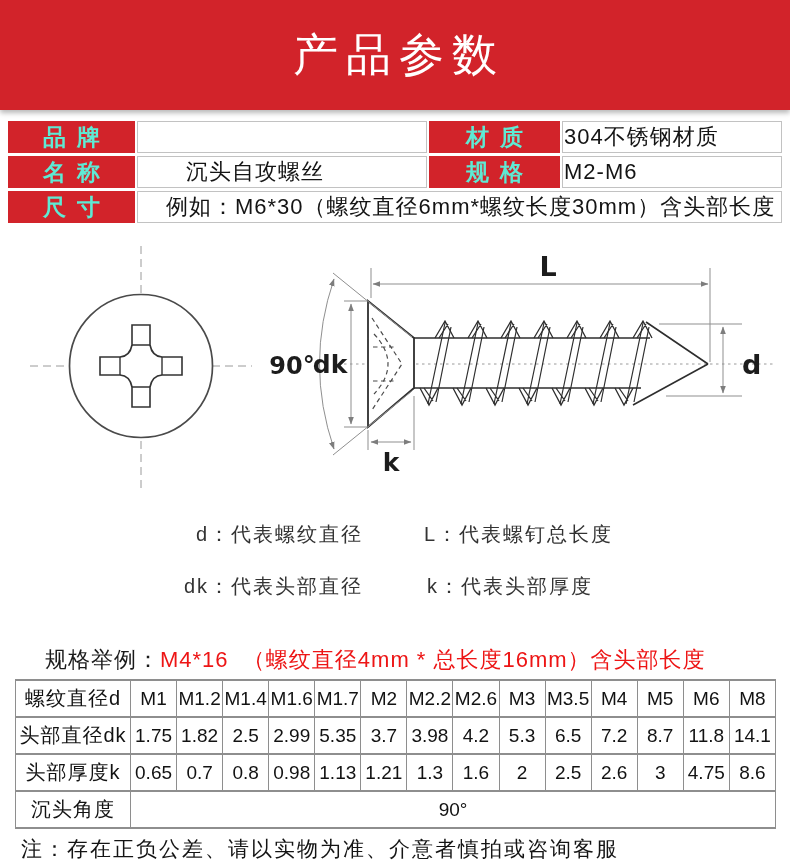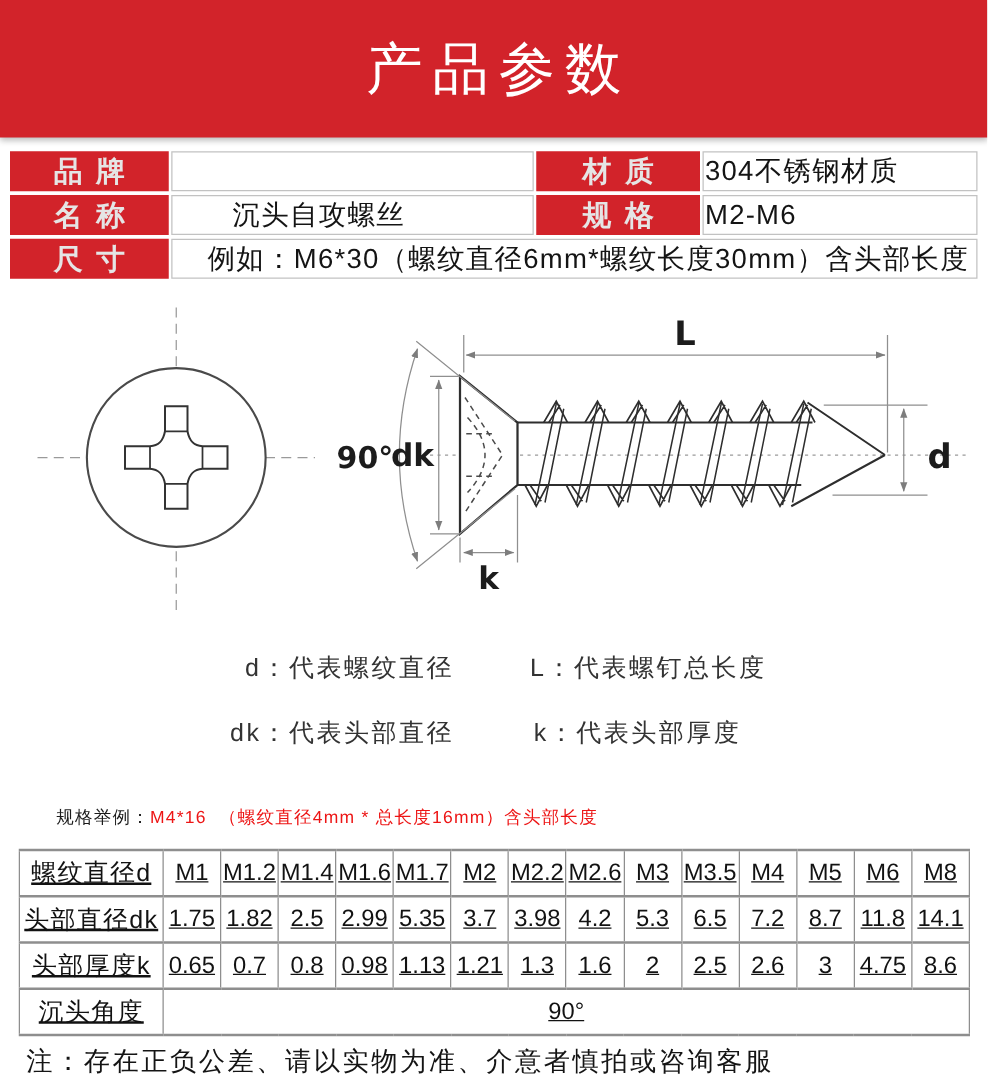--- a/index.html
+++ b/index.html
@@ -14,7 +14,7 @@
   
   .info{position:absolute;left:8px;top:121px;width:774px;display:grid;
         grid-template-columns:127px 290px 131px 1fr;grid-auto-rows:32px;column-gap:2px;row-gap:3px;}
-  .info .lbl{background:#d2232a;color:#e5e5e5;font-size:23px;font-weight:bold;letter-spacing:11px;
+  .info .lbl{background:#d2232a;color:#5eead4;font-size:23px;font-weight:bold;letter-spacing:11px;
              padding-left:11px;display:flex;align-items:center;justify-content:center;}
   .info .val{border:1px solid #c2c2c2;font-size:22px;color:#141414;display:flex;align-items:center;
              padding-left:48px;letter-spacing:1px;}

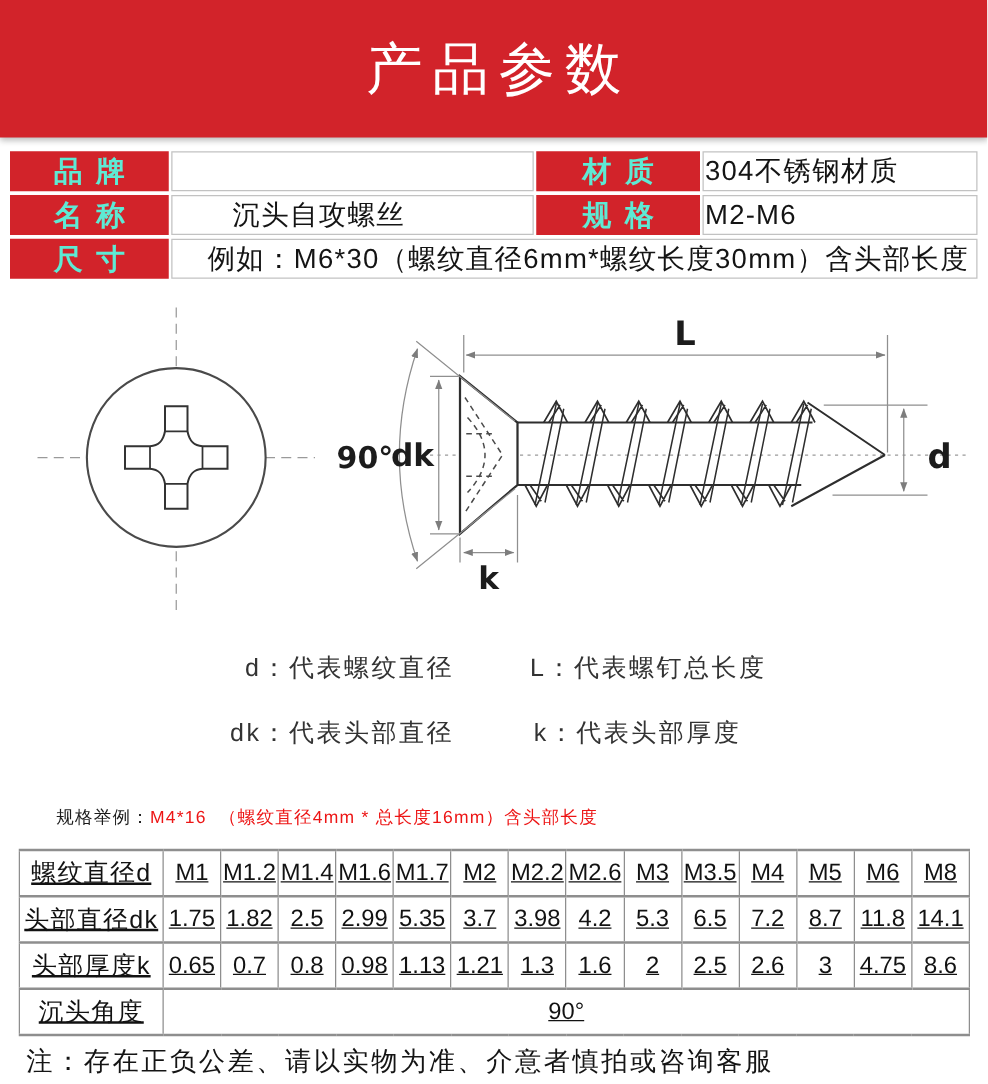--- a/index.html
+++ b/index.html
@@ -33,7 +33,7 @@
   .lg-k {left:427px;top:573px;}
 
   
-  .spec-example{position:absolute;left:45px;top:645px;font-size:14px;color:#1a1a1a;
+  .spec-example{position:absolute;left:45px;top:645px;font-size:22px;color:#1a1a1a;
                 letter-spacing:1px;white-space:pre;}
   .spec-example .hl{color:#ed1515;}
 

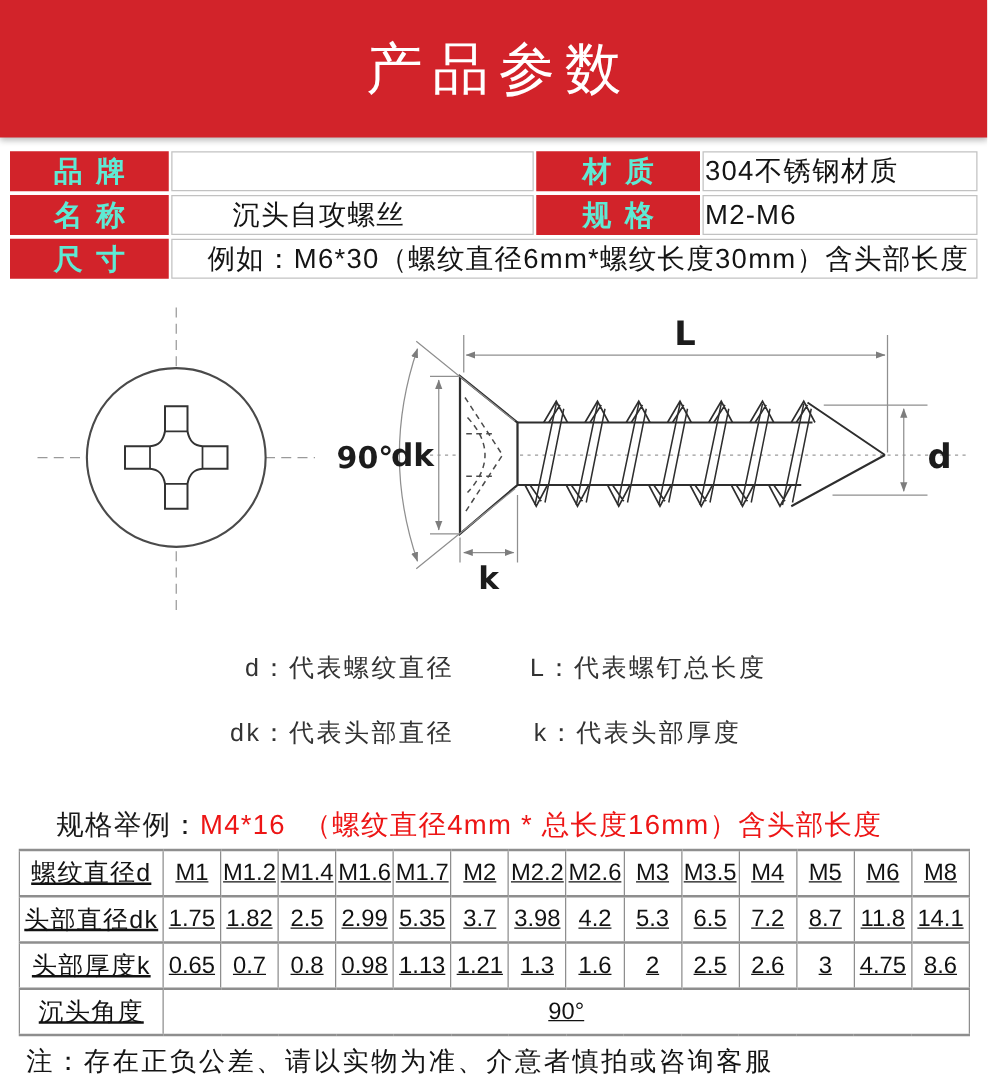--- a/index.html
+++ b/index.html
@@ -39,7 +39,7 @@
 
   
   .spec-table{position:absolute;left:15px;top:679px;width:761px;border-collapse:collapse;
-              table-layout:fixed;font-size:19px;color:#121212;text-decoration:underline;}
+              table-layout:fixed;font-size:19px;color:#121212;}
   .spec-table td{border:1px solid #8e8e8e;border-top-width:2px;border-bottom-width:2px;
                  text-align:center;height:35px;padding:0;overflow:hidden;}
   .spec-table td.rowlbl{font-size:20px;letter-spacing:1px;}

